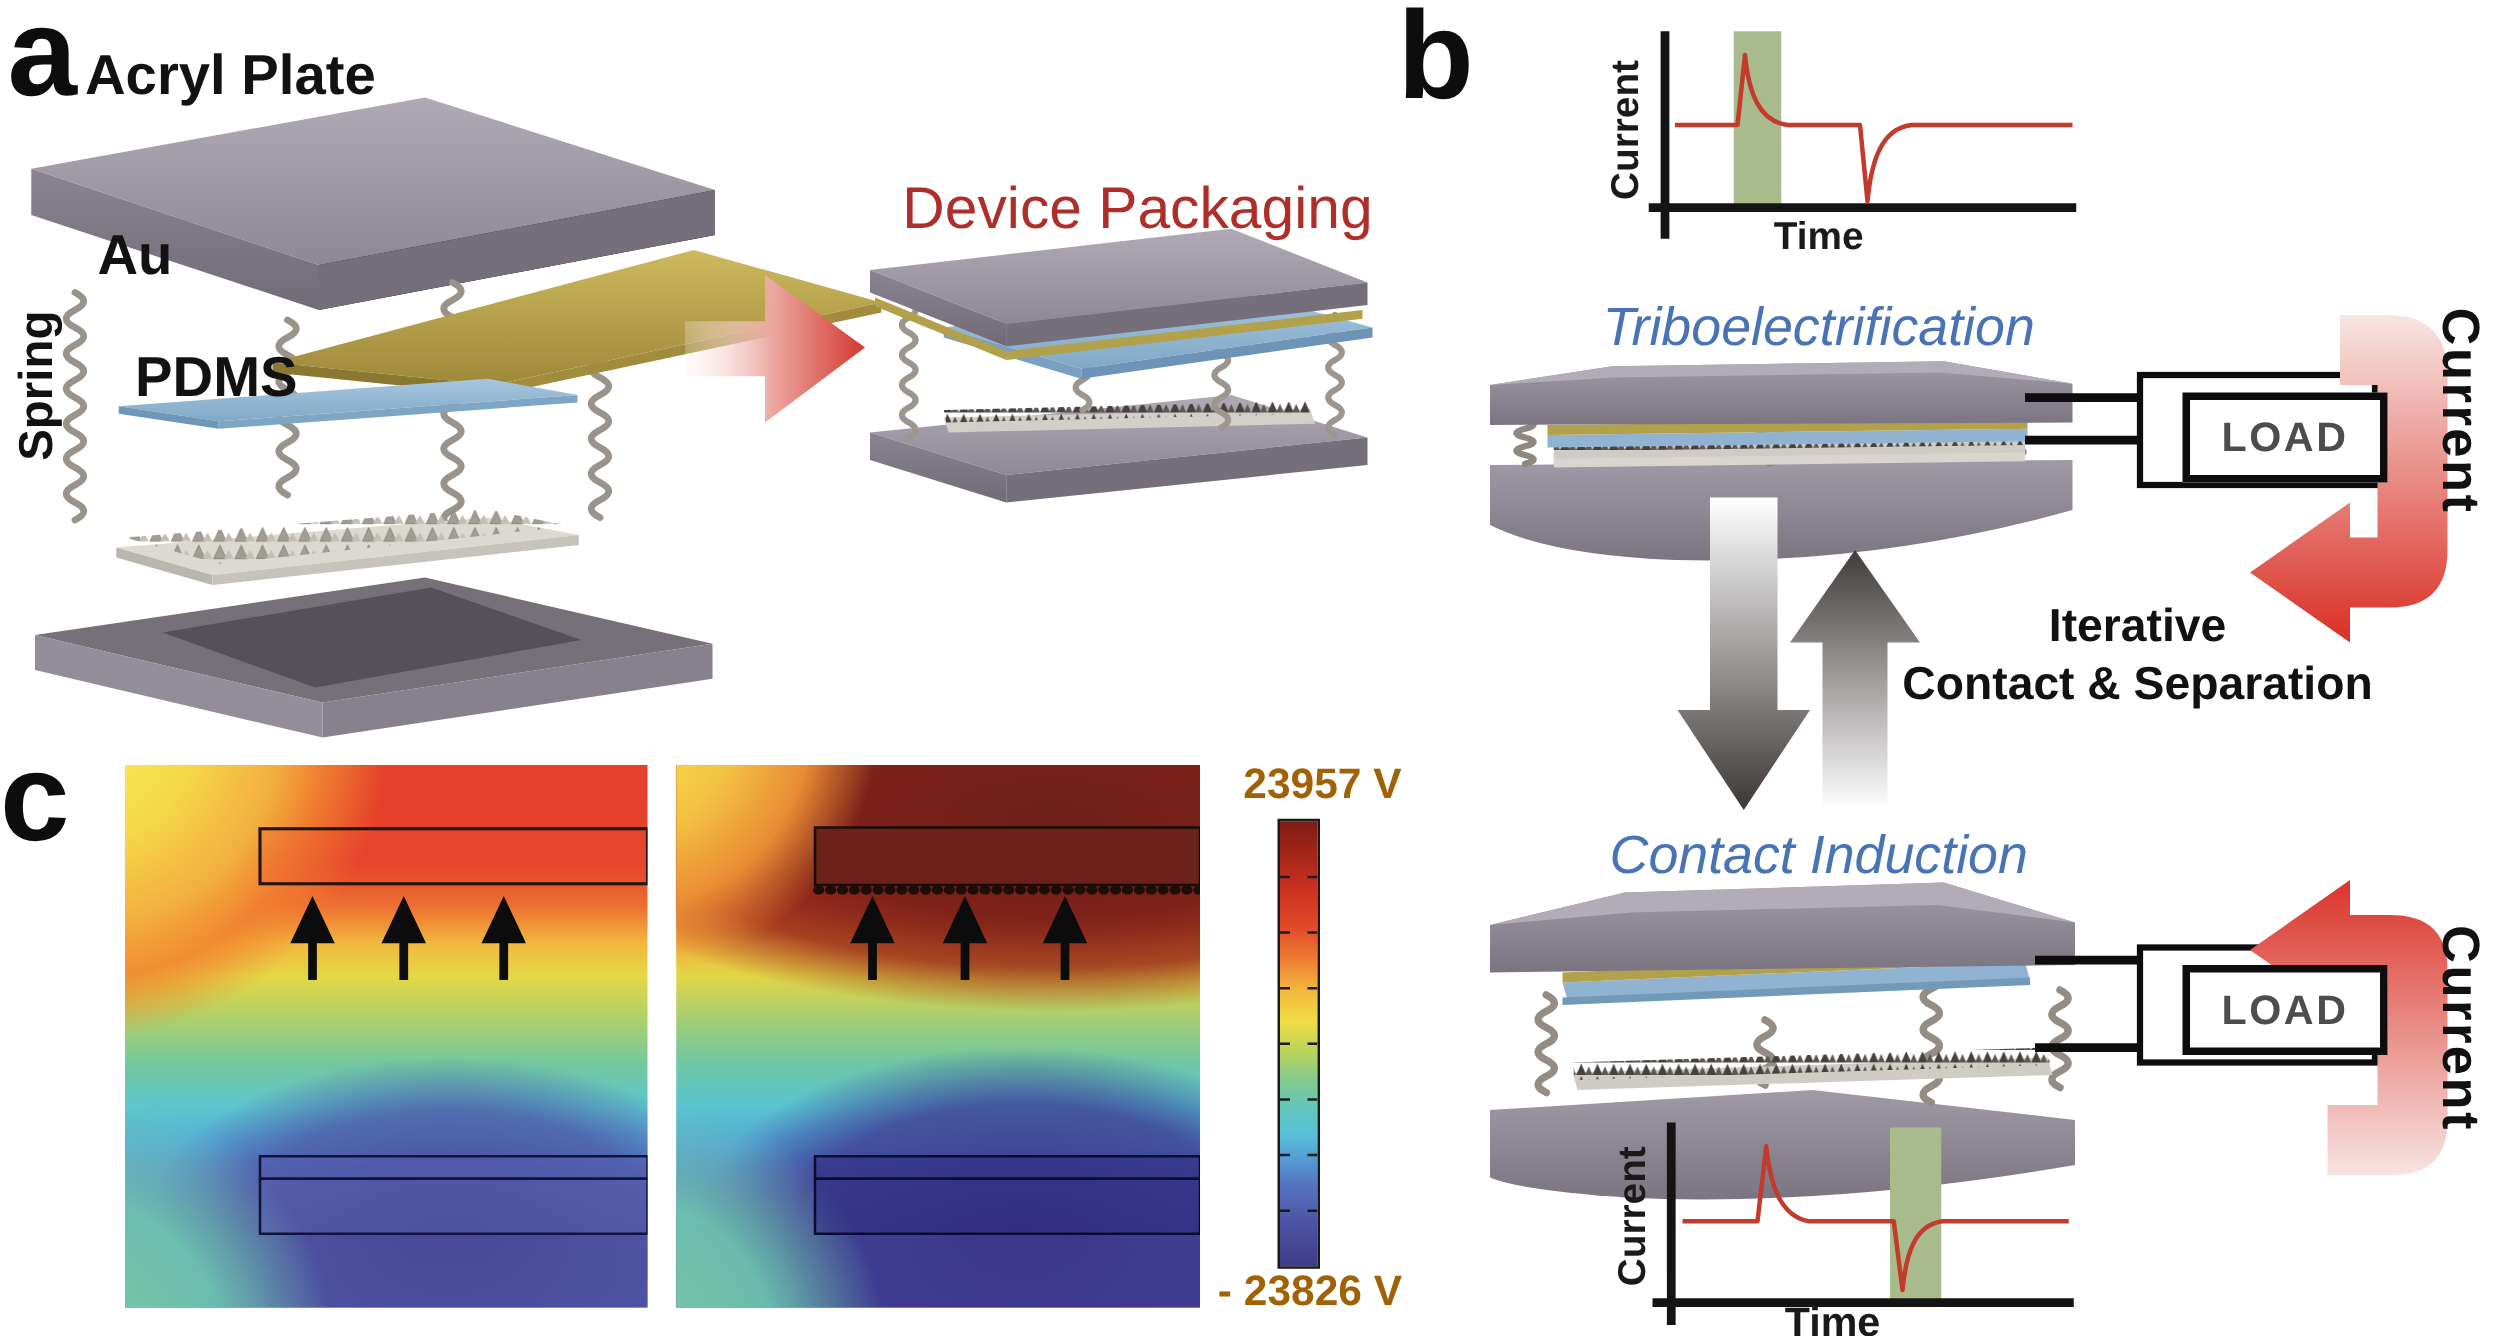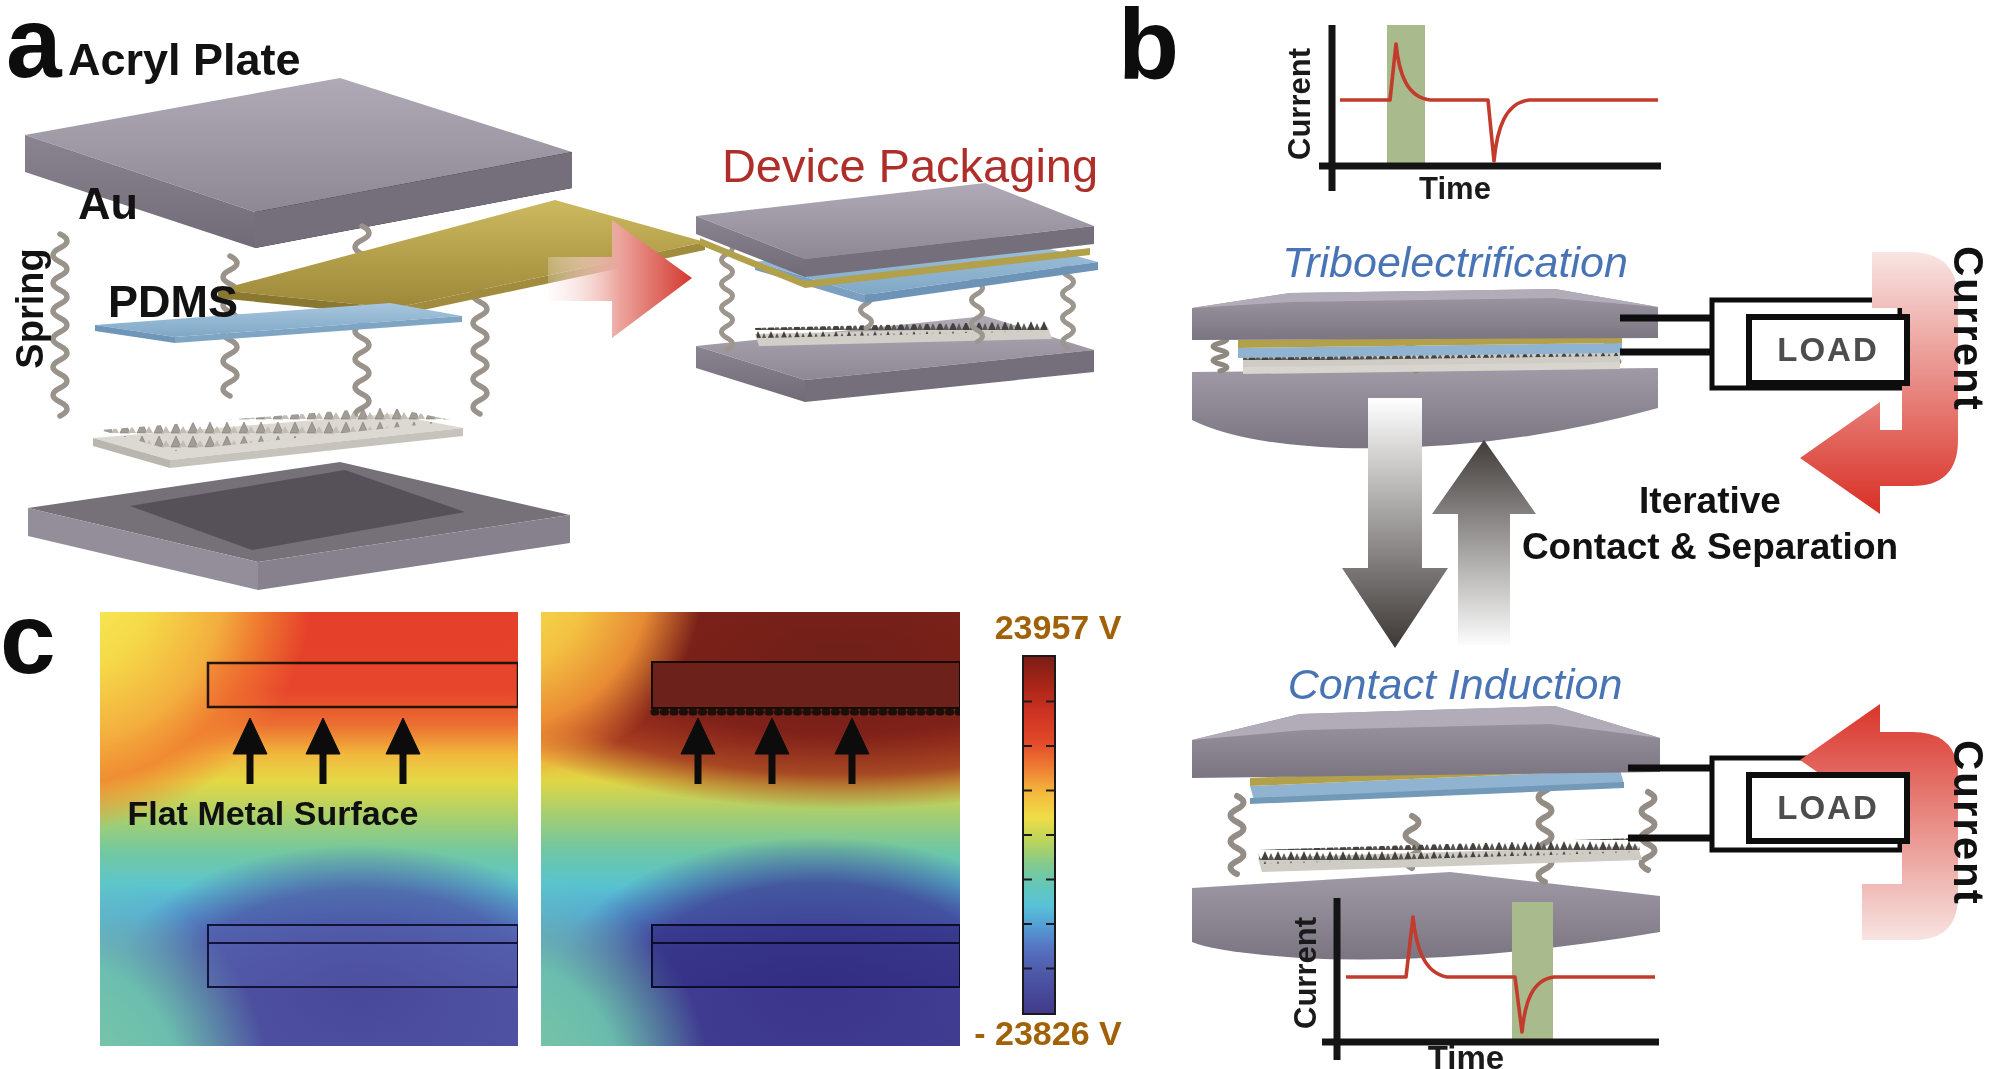--- a/index.html
+++ b/index.html
@@ -302,7 +302,6 @@
   <div class="axis-lbl rot-ccw" style="left:1221px;top:955px;width:170px">Current</div>
   <div class="axis-lbl" style="left:1406px;top:1039px;width:120px;font-size:33px">Time</div>
 
-  <div class="map-lbl" style="left:118px;top:794px;width:310px">Flat Metal Surface</div>
 
   <div class="cb-lbl" style="left:978px;top:608px;width:160px">23957 V</div>
   <div class="cb-lbl" style="left:948px;top:1014px;width:200px">- 23826 V</div>

